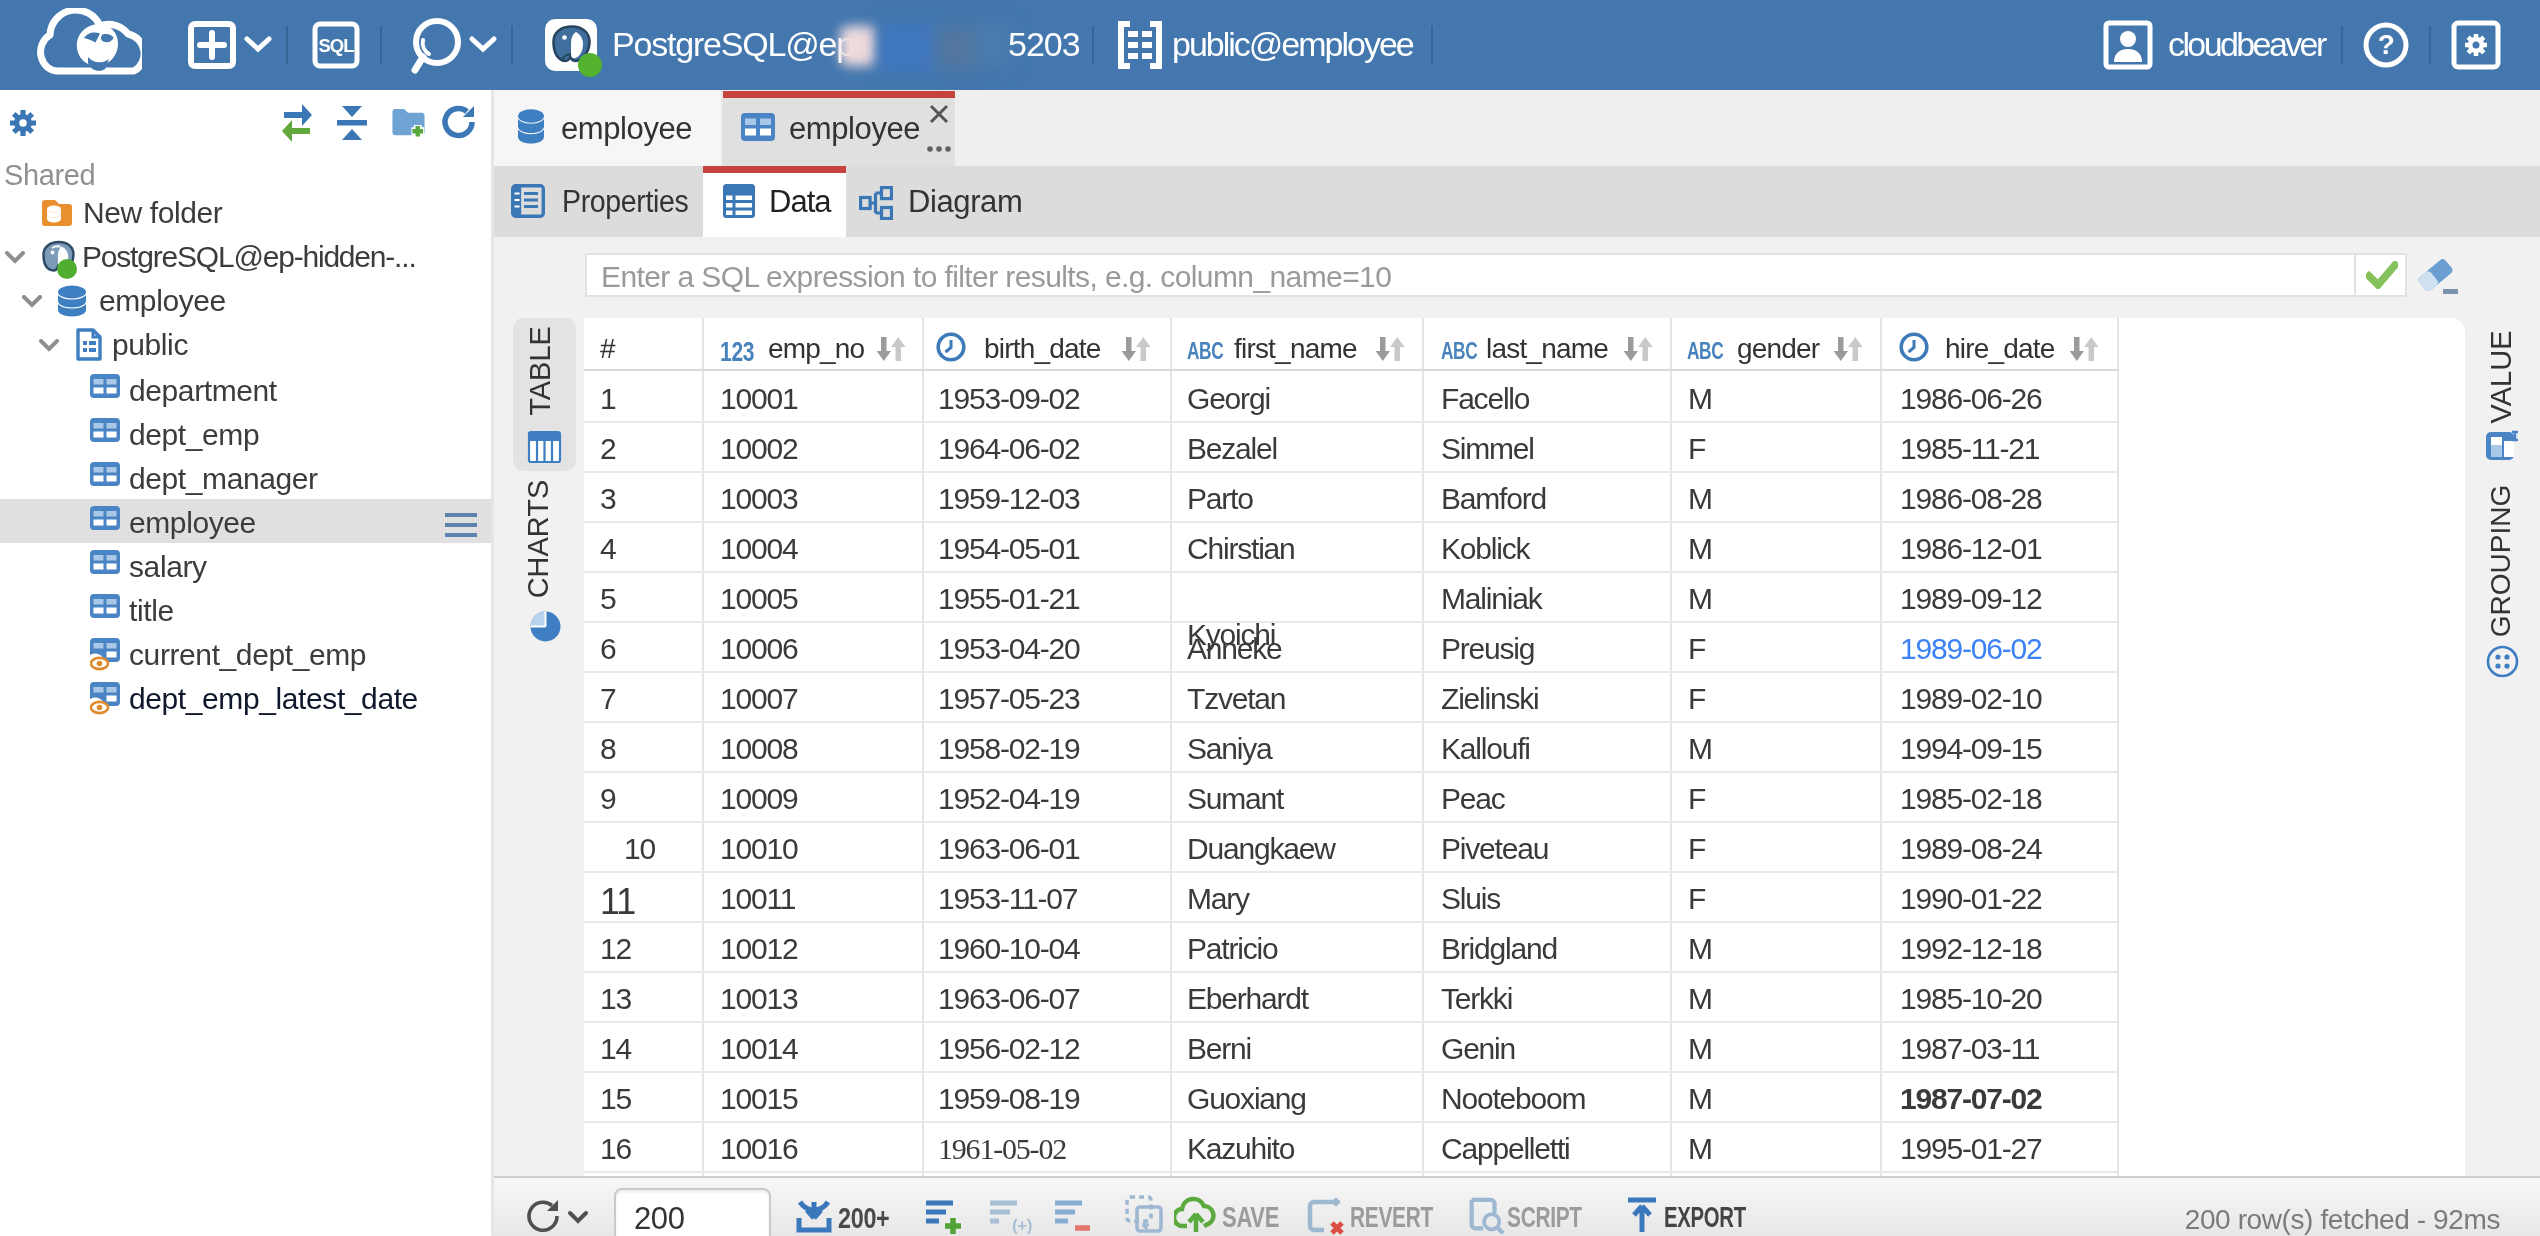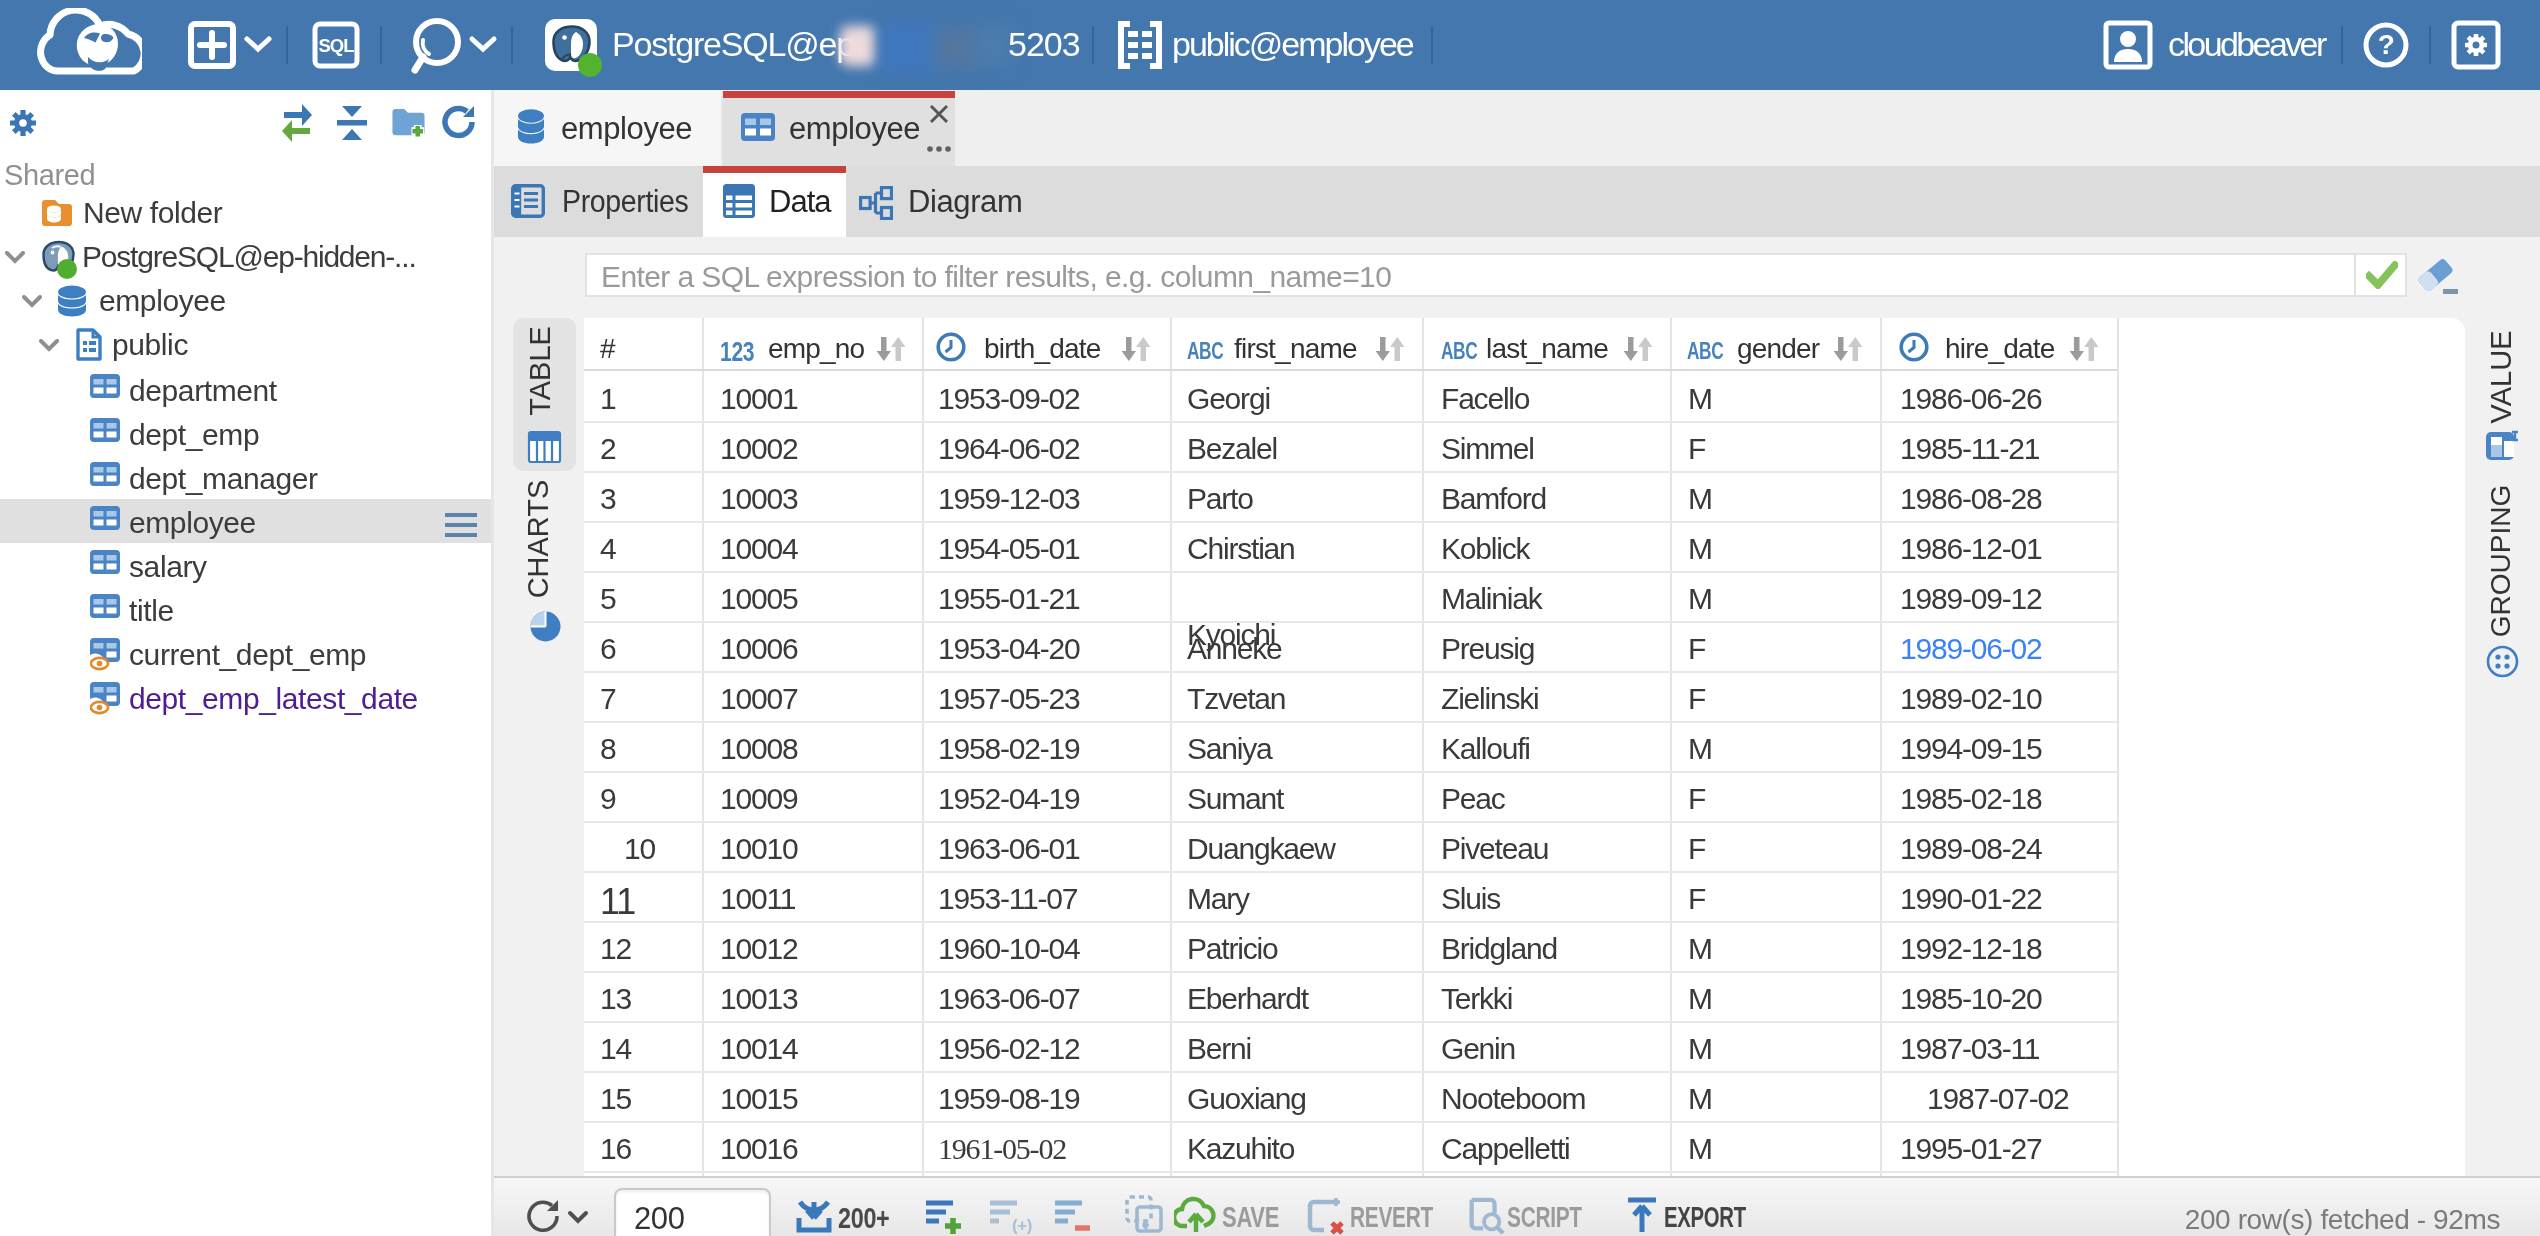--- a/index.html
+++ b/index.html
@@ -229,7 +229,7 @@
 <ellipse cx="9.5" cy="25.5" rx="8.6" ry="5.6" fill="#fff" stroke="#e08a2e" stroke-width="2.6"></ellipse>
 <circle cx="9.5" cy="25.5" r="2.8" fill="#e08a2e"></circle>
   </svg>
-<div style="position:absolute;left:129px;top:684px;font-size:30px;color:#4c1d95;font-weight:400;white-space:nowrap;line-height:1;">dept_emp_latest_date</div>
+<div style="position:absolute;left:129px;top:684px;font-size:30px;color:#0f172a;font-weight:400;white-space:nowrap;line-height:1;">dept_emp_latest_date</div>
 <div style="position:absolute;left:494px;top:90px;width:2046px;height:76px;background:#efefef;"></div>
 <div style="position:absolute;left:494px;top:91px;width:229px;height:75px;background:#f6f6f6;border-right:2px solid #e7e7e7;"></div>
 <svg style="position:absolute;left:516px;top:108px;" width="30" height="38" viewBox="0 0 30 38">

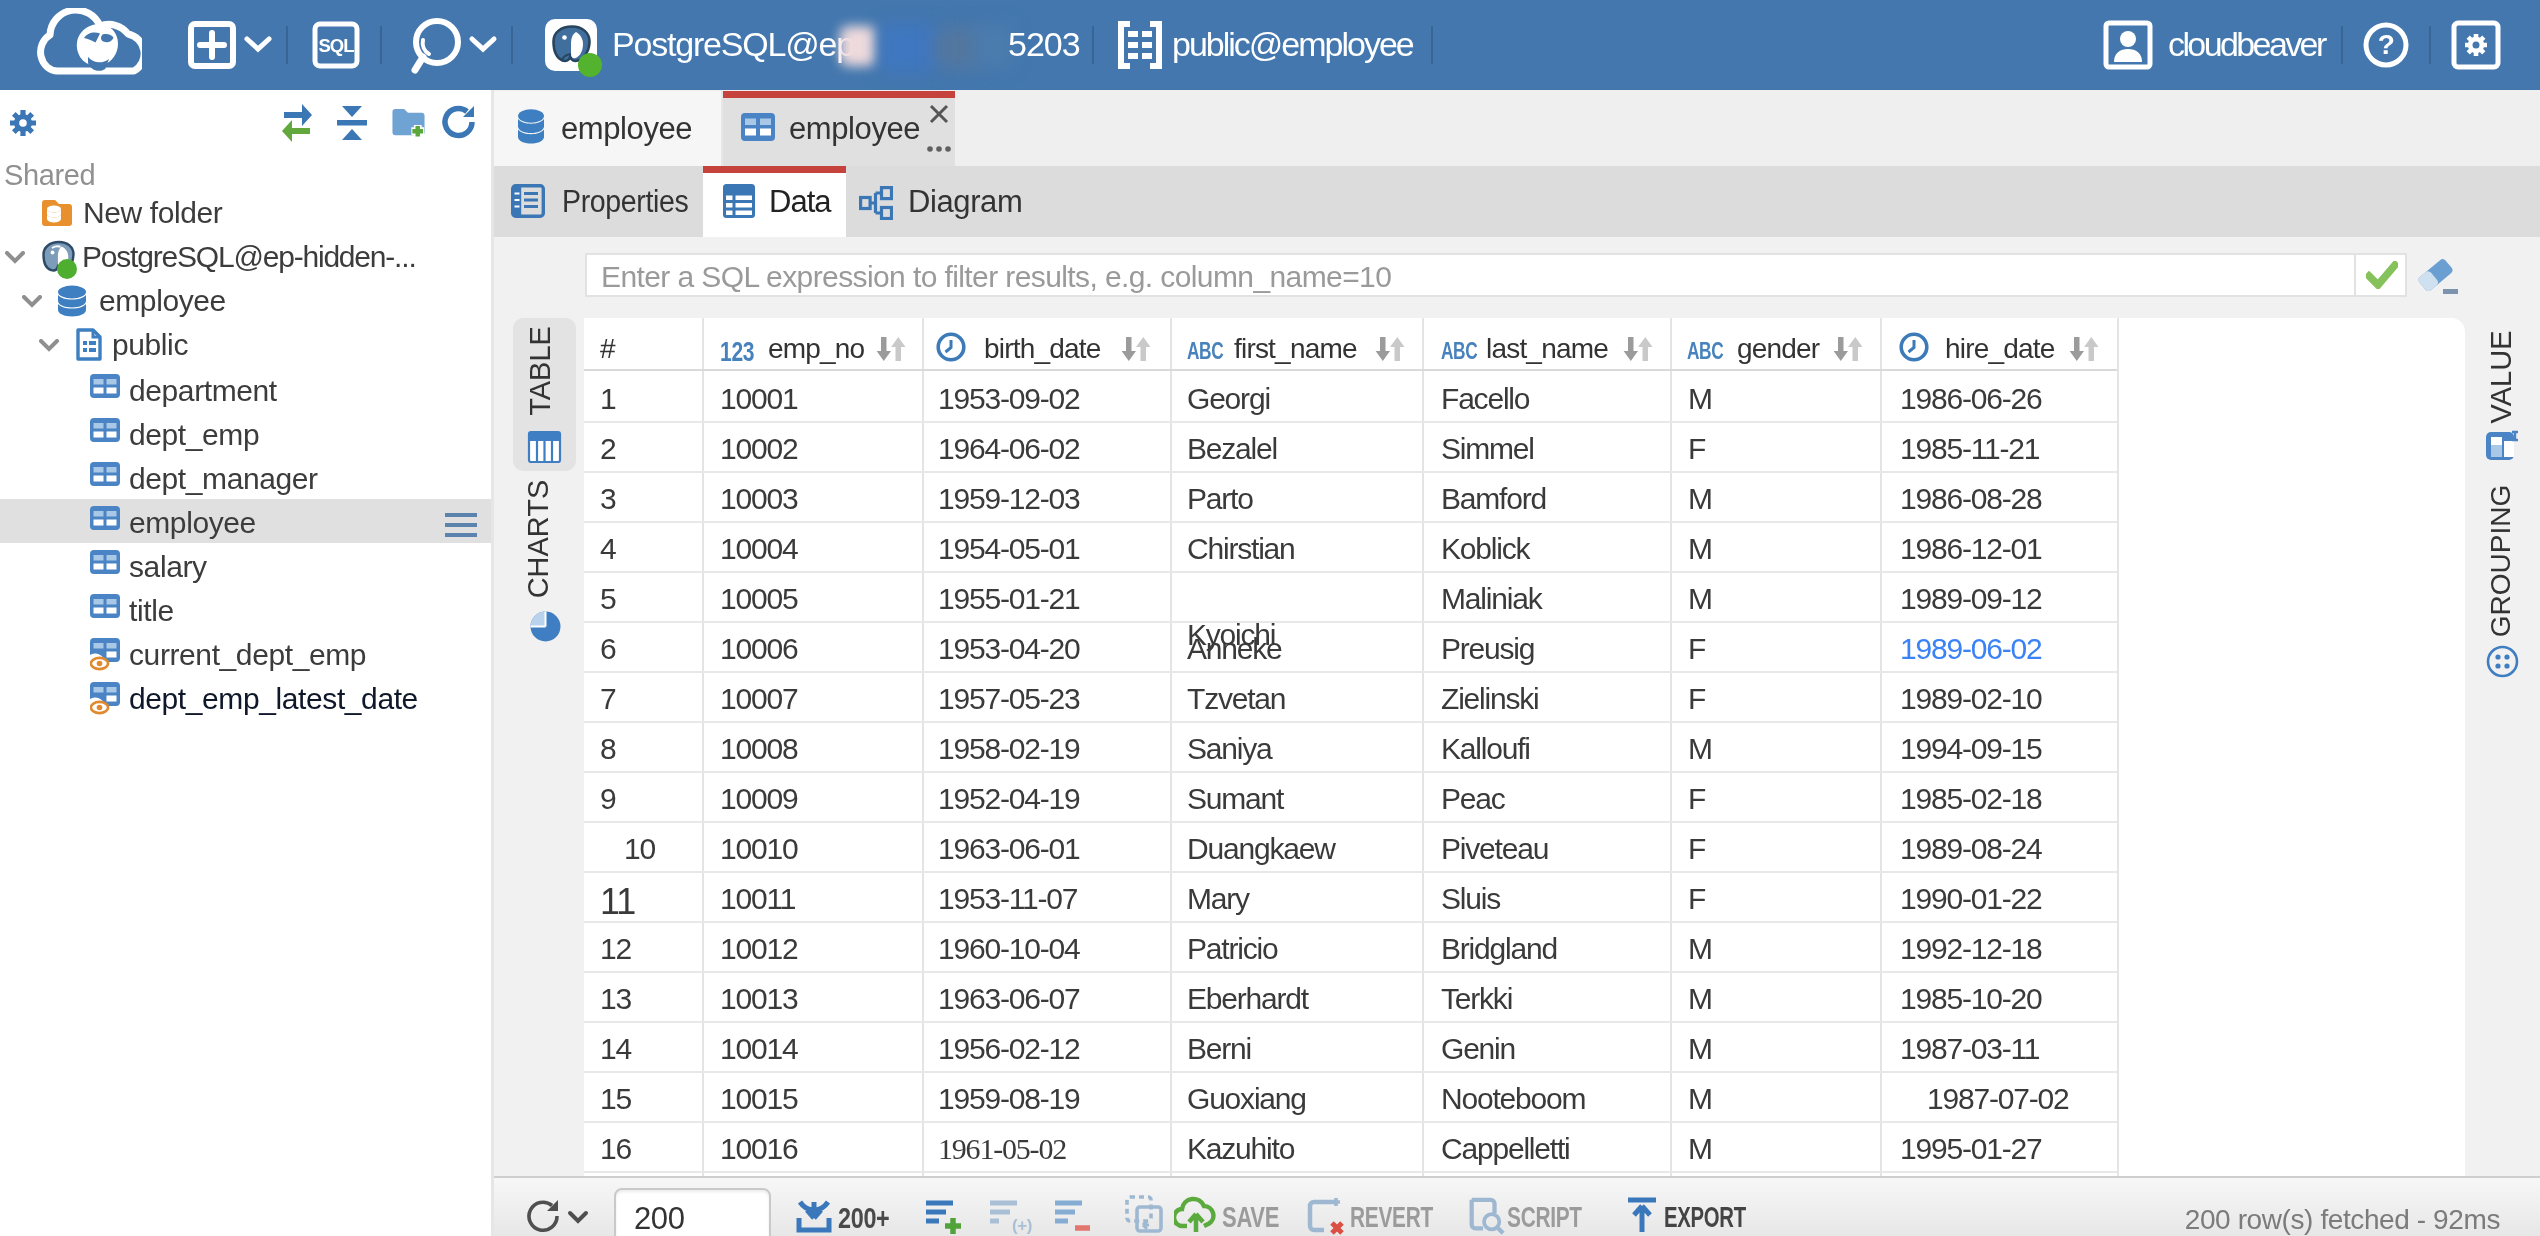--- a/index.html
+++ b/index.html
@@ -492,7 +492,7 @@
 <div style="position:absolute;left:1187px;top:1084px;font-size:30px;color:#3a3a3a;font-weight:400;white-space:nowrap;line-height:1;letter-spacing:-1.2px;">Guoxiang</div>
 <div style="position:absolute;left:1441px;top:1084px;font-size:30px;color:#3a3a3a;font-weight:400;white-space:nowrap;line-height:1;letter-spacing:-1.2px;">Nooteboom</div>
 <div style="position:absolute;left:1688px;top:1084px;font-size:30px;color:#3a3a3a;font-weight:400;white-space:nowrap;line-height:1;letter-spacing:-1.2px;">M</div>
-<div style="position:absolute;left:1900px;top:1084px;font-size:30px;color:#3a3a3a;font-weight:400;white-space:nowrap;line-height:1;letter-spacing:-1.2px;margin-left:27px;">1987-07-02</div>
+<div style="position:absolute;left:1900px;top:1084px;font-size:30px;color:#3a3a3a;font-weight:700;white-space:nowrap;line-height:1;letter-spacing:-1.2px;">1987-07-02</div>
 <div style="position:absolute;left:600px;top:1134px;font-size:30px;color:#3a3a3a;font-weight:400;white-space:nowrap;line-height:1;letter-spacing:-1.2px;">16</div>
 <div style="position:absolute;left:720px;top:1134px;font-size:30px;color:#3a3a3a;font-weight:400;white-space:nowrap;line-height:1;letter-spacing:-1.2px;">10016</div>
 <div style="position:absolute;left:938px;top:1134px;font-size:30px;color:#3a3a3a;font-weight:400;white-space:nowrap;line-height:1;letter-spacing:-1.2px;font-family:Liberation Serif, serif;">1961-05-02</div>

